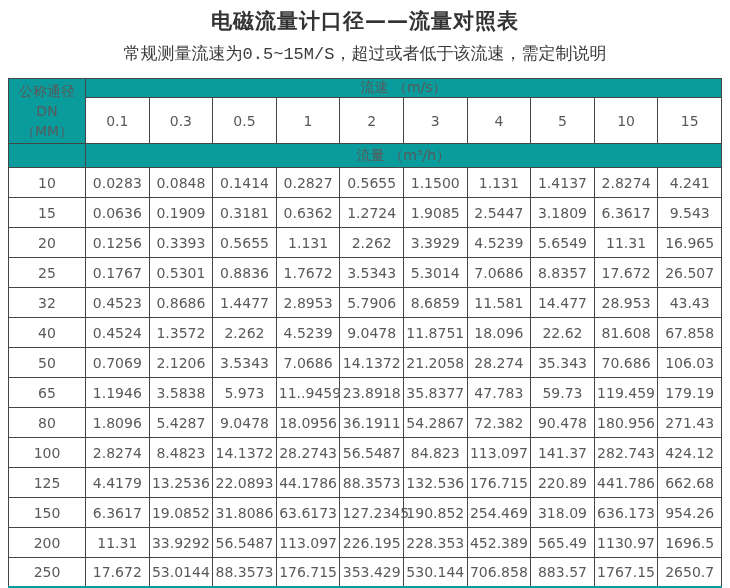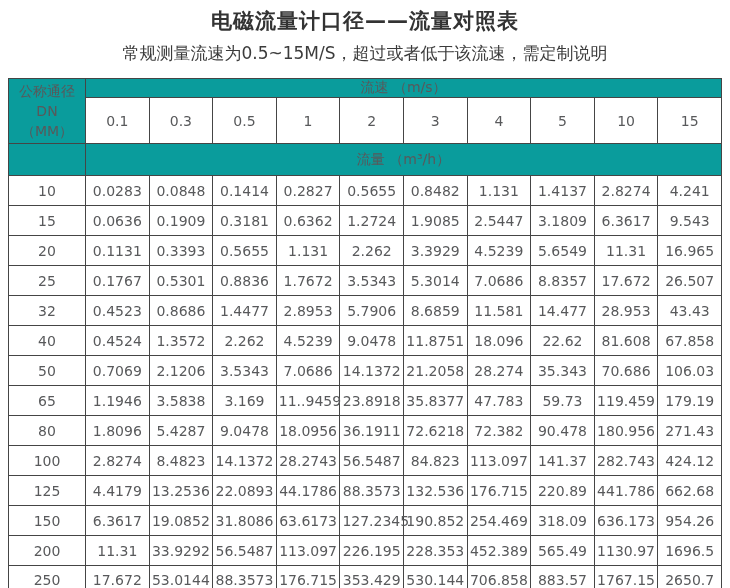--- a/index.html
+++ b/index.html
@@ -21,7 +21,7 @@
   }
   .page-subtitle{
     margin:0 0 13px;text-align:center;
-    font-size:17px;font-weight:normal;color:#3b3b3b;
+    font-size:17px;font-weight:normal;color:#3b3b3b;font-family:Liberation Mono, monospace;
   }
   table.flow-table{
     width:714px;margin:0 8px;

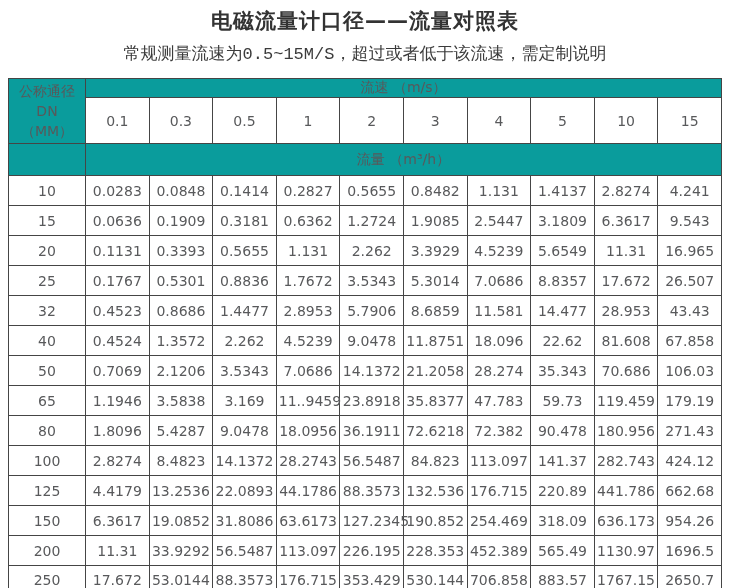--- a/index.html
+++ b/index.html
@@ -42,7 +42,7 @@
   }
   tr.band-row-top{height:17px;}
   tr.vel-values-row{height:46px;}
-  tr.band-row-flow{height:32px;}
+  tr.band-row-flow{height:24px;}
   tbody.data-body tr{height:30px;}
   td.corner-cell{font-size:13px;line-height:1.45;}
   td.corner-cell span{display:block;}

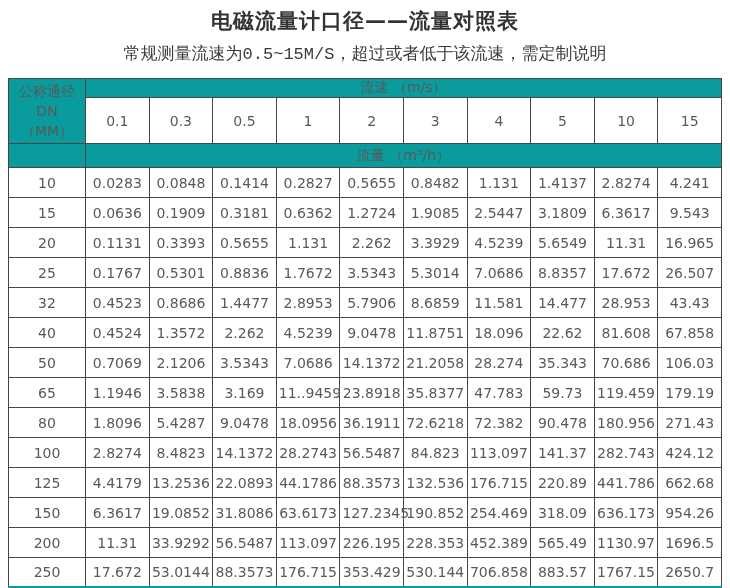--- a/index.html
+++ b/index.html
@@ -102,7 +102,7 @@
         <td>0.1414</td>
         <td>0.2827</td>
         <td>0.5655</td>
-        <td>0.8482</td>
+        <td>1.1500</td>
         <td>1.131</td>
         <td>1.4137</td>
         <td>2.8274</td>

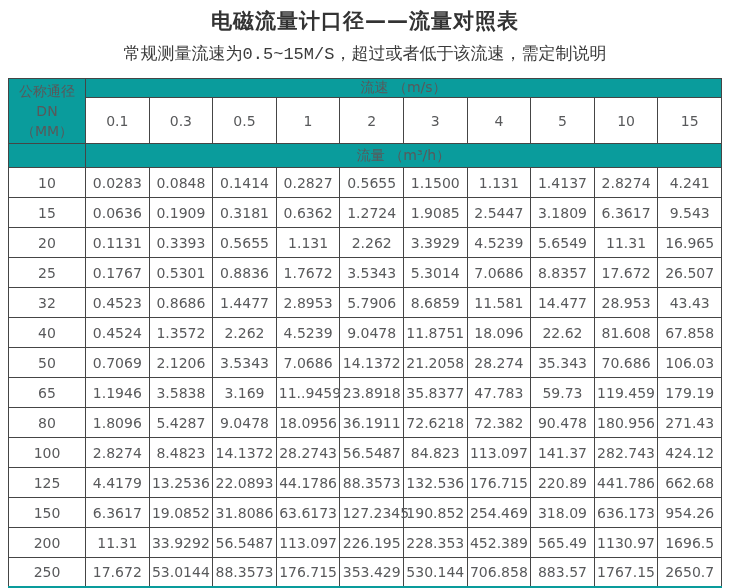--- a/index.html
+++ b/index.html
@@ -123,7 +123,7 @@
       </tr>
       <tr>
         <td class="dn-cell">20</td>
-        <td>0.1131</td>
+        <td>0.1256</td>
         <td>0.3393</td>
         <td>0.5655</td>
         <td>1.131</td>

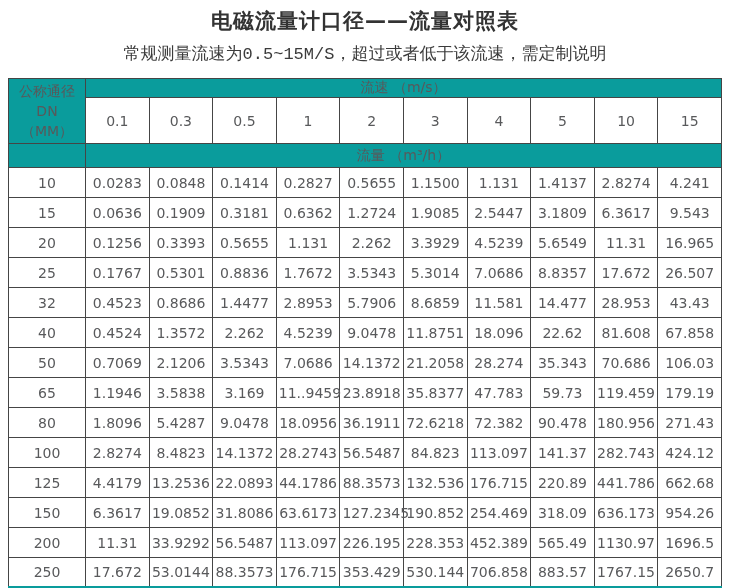--- a/index.html
+++ b/index.html
@@ -190,7 +190,7 @@
         <td class="dn-cell">65</td>
         <td>1.1946</td>
         <td>3.5838</td>
-        <td>3.169</td>
+        <td>5.973</td>
         <td>11..9459</td>
         <td>23.8918</td>
         <td>35.8377</td>

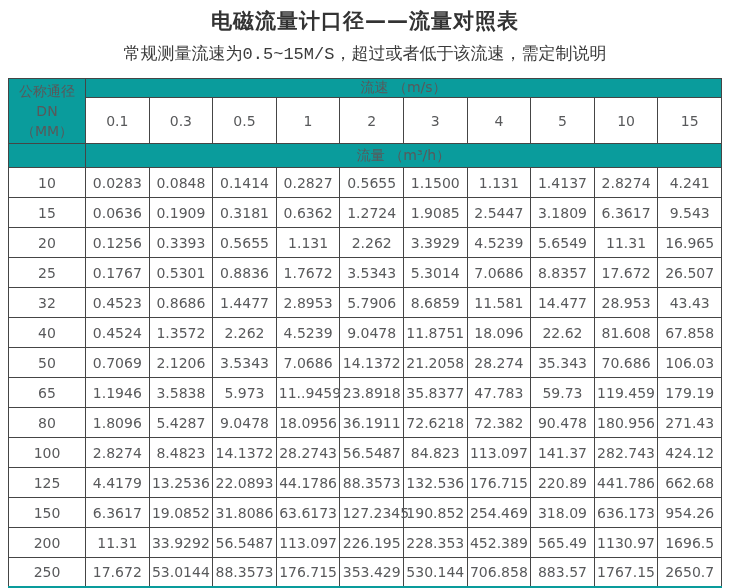--- a/index.html
+++ b/index.html
@@ -206,7 +206,7 @@
         <td>9.0478</td>
         <td>18.0956</td>
         <td>36.1911</td>
-        <td>72.6218</td>
+        <td>54.2867</td>
         <td>72.382</td>
         <td>90.478</td>
         <td>180.956</td>

